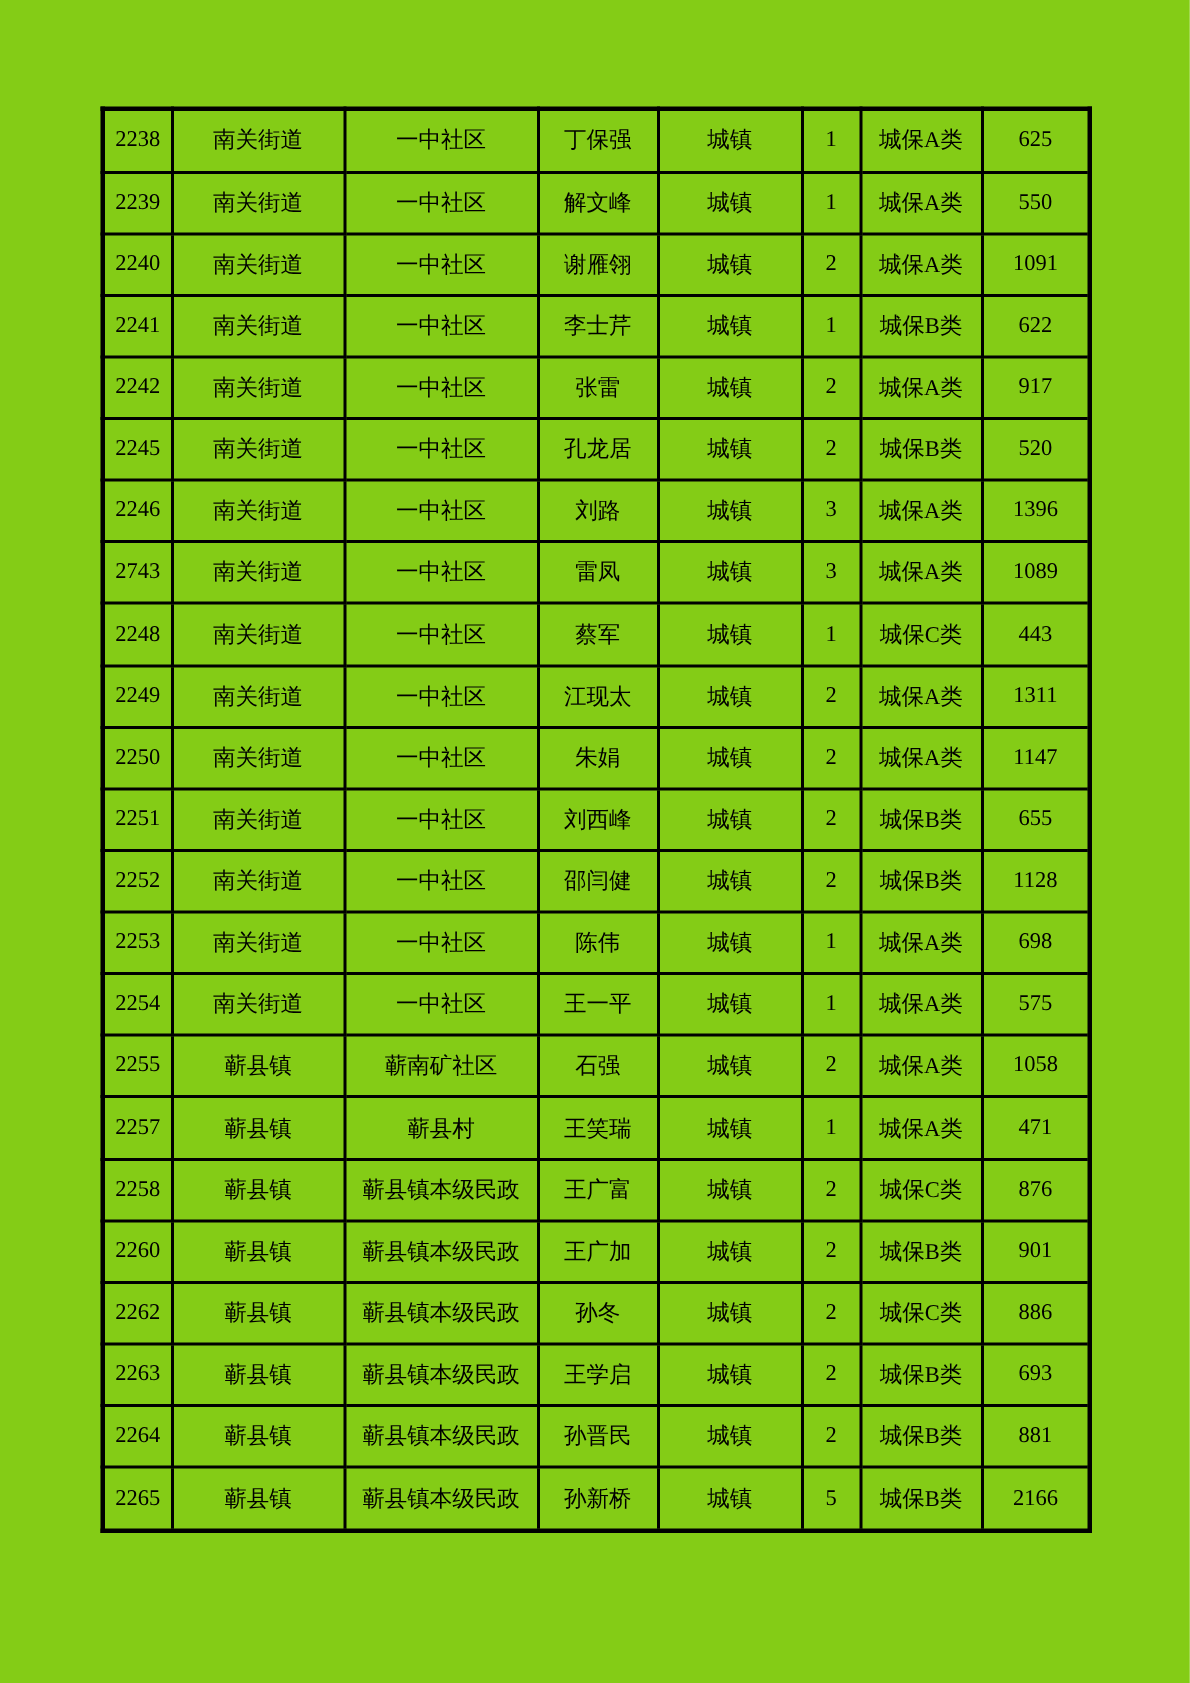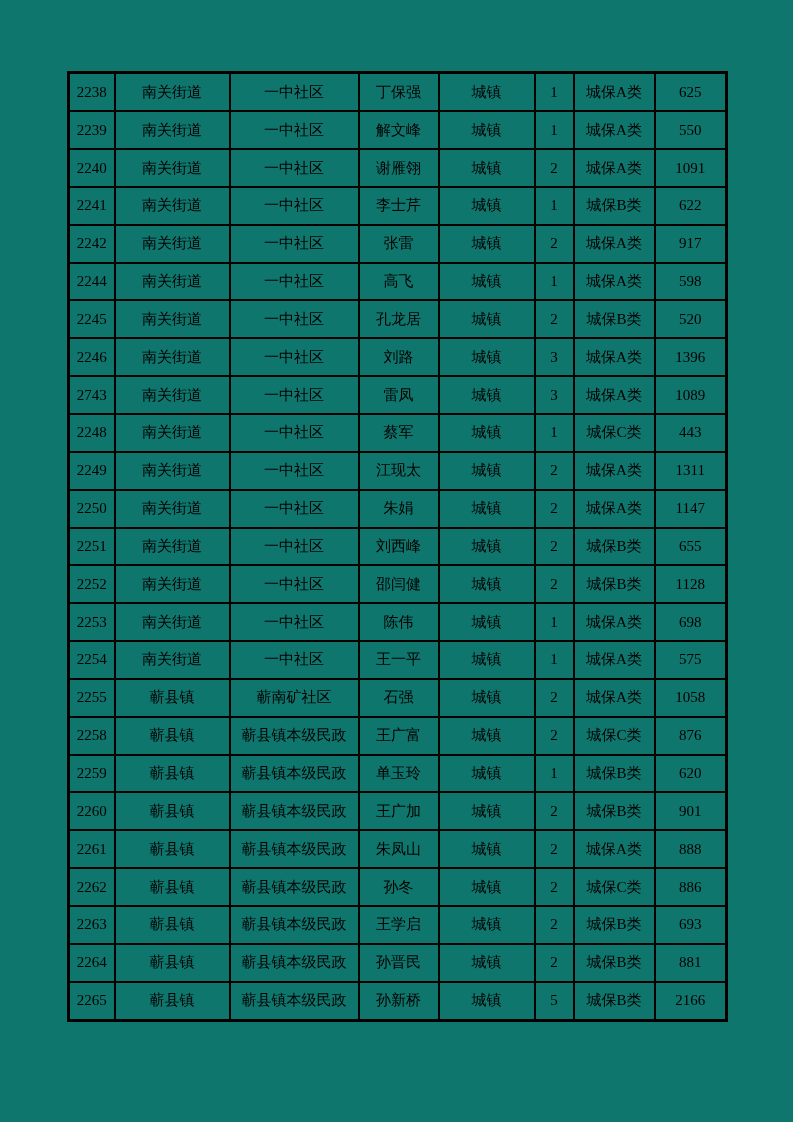--- a/index.html
+++ b/index.html
@@ -18,7 +18,7 @@
     position: absolute;
     left: 0; top: 0;
     width: 793px; height: 1122px;
-    background: #0f766e;
+    background: #84cc16;
     overflow: hidden;
   }
   table.roster {

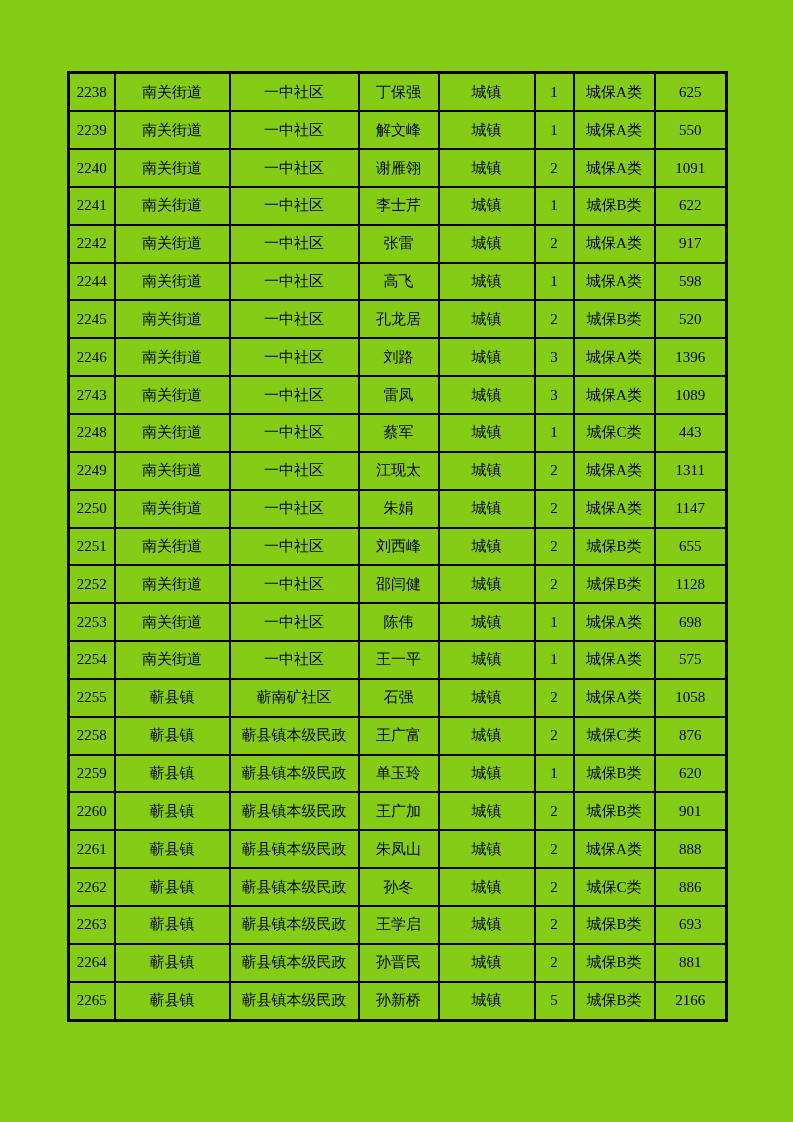--- a/index.html
+++ b/index.html
@@ -117,16 +117,6 @@
           <td>917</td>
         </tr>
         <tr>
-          <td>2244</td>
-          <td>南关街道</td>
-          <td>一中社区</td>
-          <td>高飞</td>
-          <td>城镇</td>
-          <td>1</td>
-          <td>城保A类</td>
-          <td>598</td>
-        </tr>
-        <tr>
           <td>2245</td>
           <td>南关街道</td>
           <td>一中社区</td>

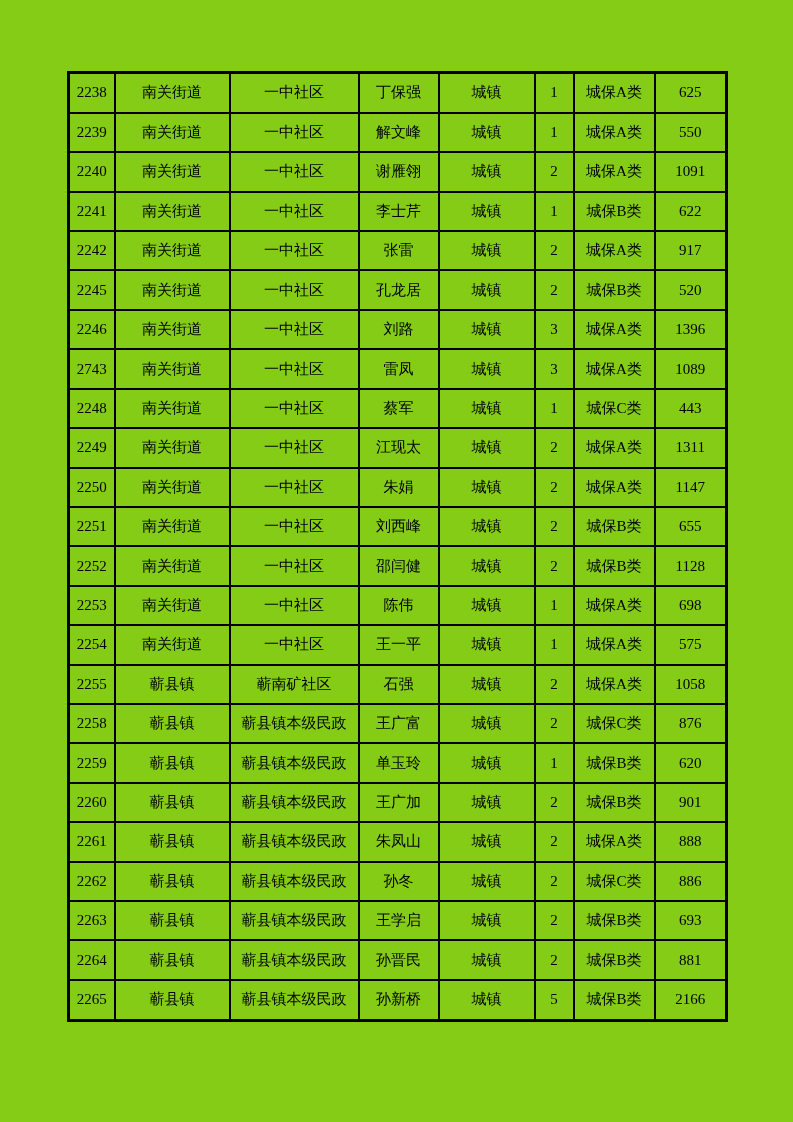--- a/index.html
+++ b/index.html
@@ -227,6 +227,16 @@
           <td>1058</td>
         </tr>
         <tr>
+          <td>2257</td>
+          <td>蕲县镇</td>
+          <td>蕲县村</td>
+          <td>王笑瑞</td>
+          <td>城镇</td>
+          <td>1</td>
+          <td>城保A类</td>
+          <td>471</td>
+        </tr>
+        <tr>
           <td>2258</td>
           <td>蕲县镇</td>
           <td>蕲县镇本级民政</td>

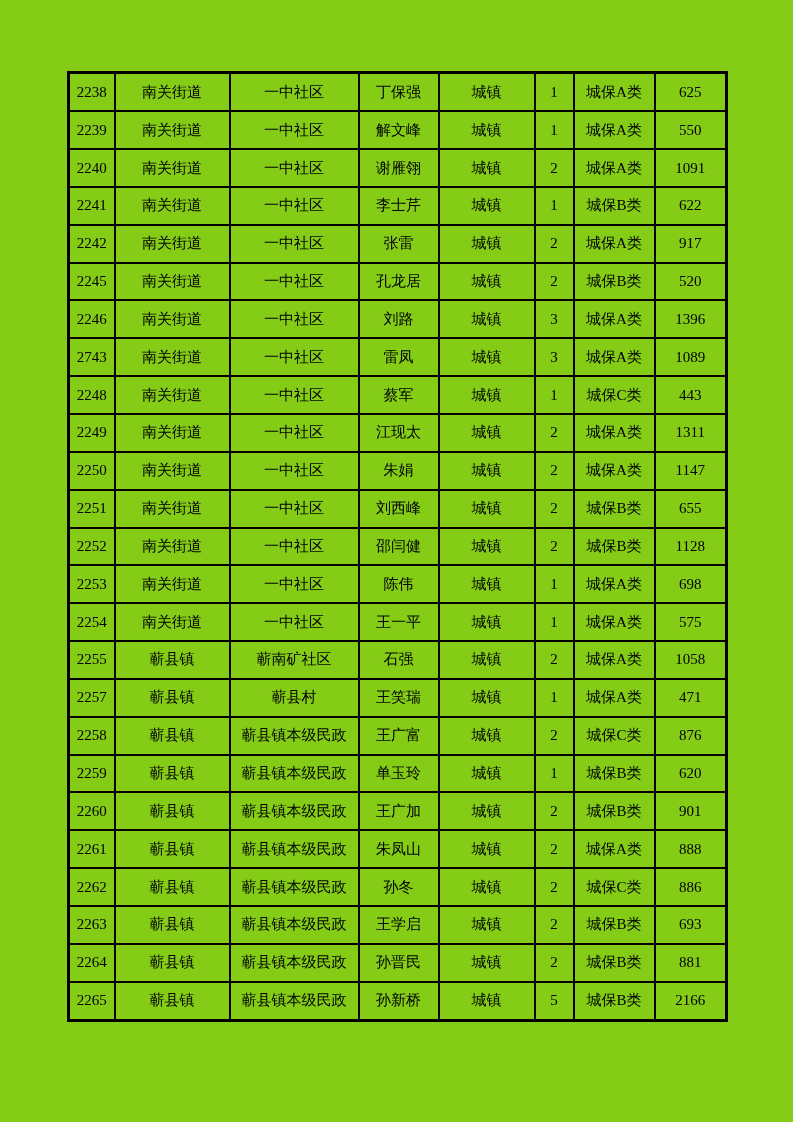--- a/index.html
+++ b/index.html
@@ -247,16 +247,6 @@
           <td>876</td>
         </tr>
         <tr>
-          <td>2259</td>
-          <td>蕲县镇</td>
-          <td>蕲县镇本级民政</td>
-          <td>单玉玲</td>
-          <td>城镇</td>
-          <td>1</td>
-          <td>城保B类</td>
-          <td>620</td>
-        </tr>
-        <tr>
           <td>2260</td>
           <td>蕲县镇</td>
           <td>蕲县镇本级民政</td>

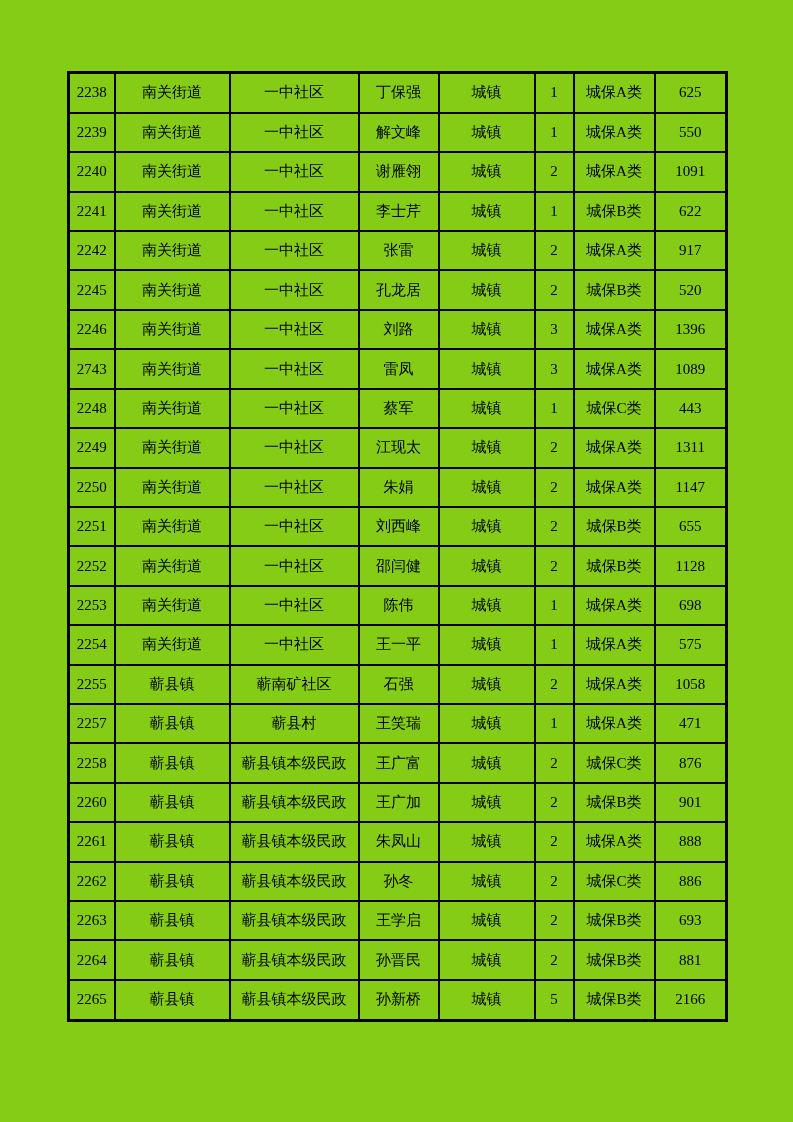--- a/index.html
+++ b/index.html
@@ -257,16 +257,6 @@
           <td>901</td>
         </tr>
         <tr>
-          <td>2261</td>
-          <td>蕲县镇</td>
-          <td>蕲县镇本级民政</td>
-          <td>朱凤山</td>
-          <td>城镇</td>
-          <td>2</td>
-          <td>城保A类</td>
-          <td>888</td>
-        </tr>
-        <tr>
           <td>2262</td>
           <td>蕲县镇</td>
           <td>蕲县镇本级民政</td>

